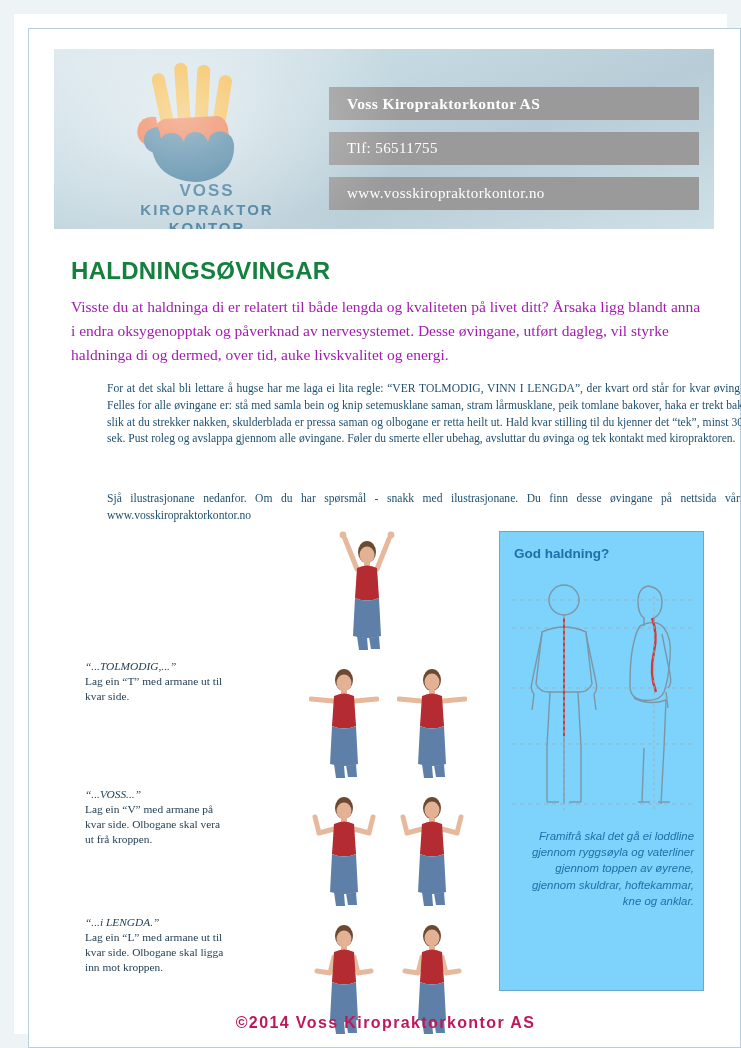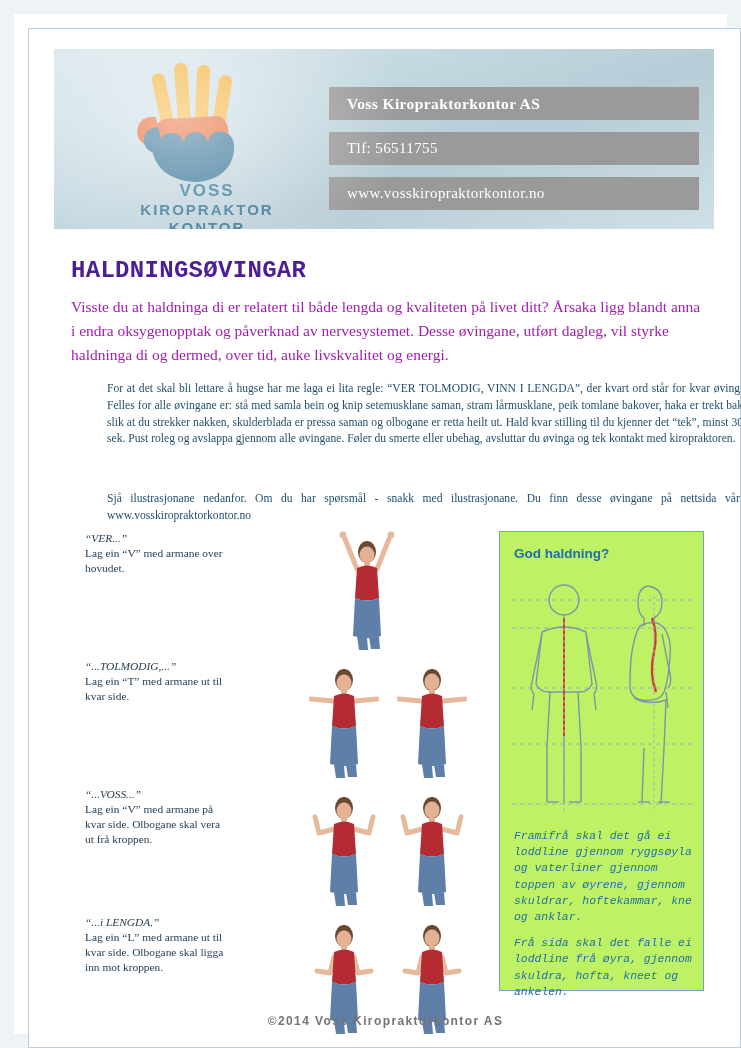--- a/index.html
+++ b/index.html
@@ -91,10 +91,10 @@
   .h1 {
     position: absolute;
     left: 42px; top: 228px;
-    font-family: Liberation Mono, monospace;
+    font-family: Liberation Sans, sans-serif;
     font-weight: bold;
     font-size: 24px;
-    color: #4c1d95;
+    color: #15803d;
     letter-spacing: .3px;
   }
   .lead {

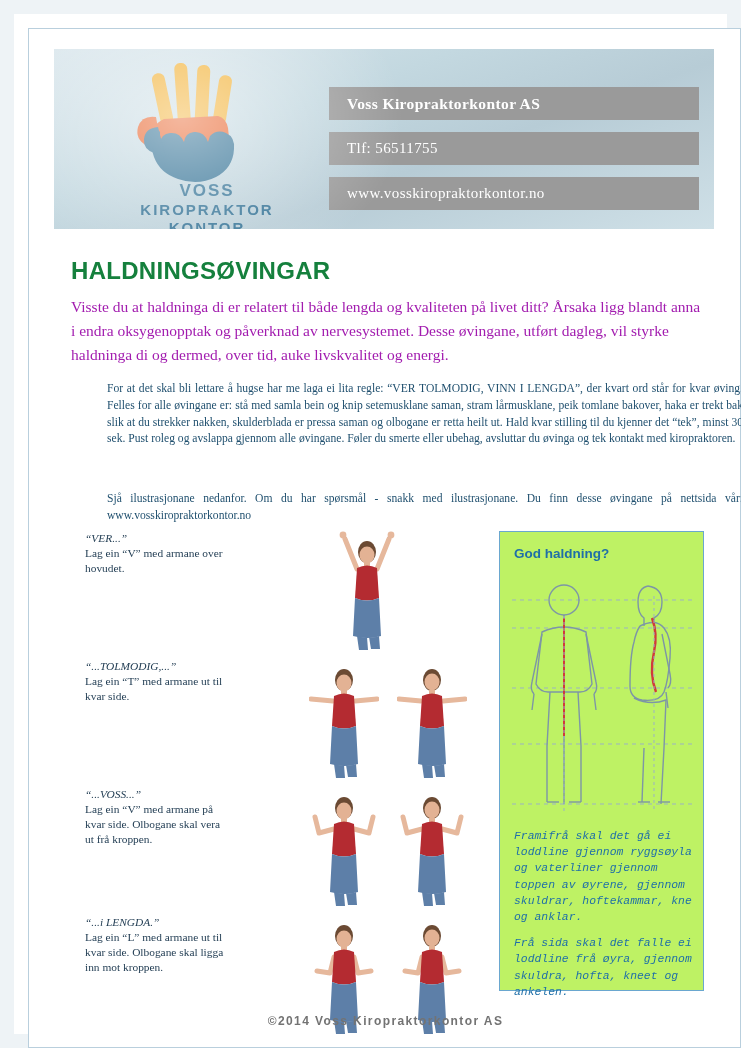--- a/index.html
+++ b/index.html
@@ -237,10 +237,6 @@
     <div class="exercises">
 
       <div class="ex-row">
-        <div class="ex-text">
-          <div class="t1">“VER...”</div>
-          <div>Lag ein “V” med armane over hovudet.</div>
-        </div>
         <div class="ex-figs">
           <div class="fig" style="left:60px;">
             <svg width="64" height="124" viewBox="0 0 64 124">

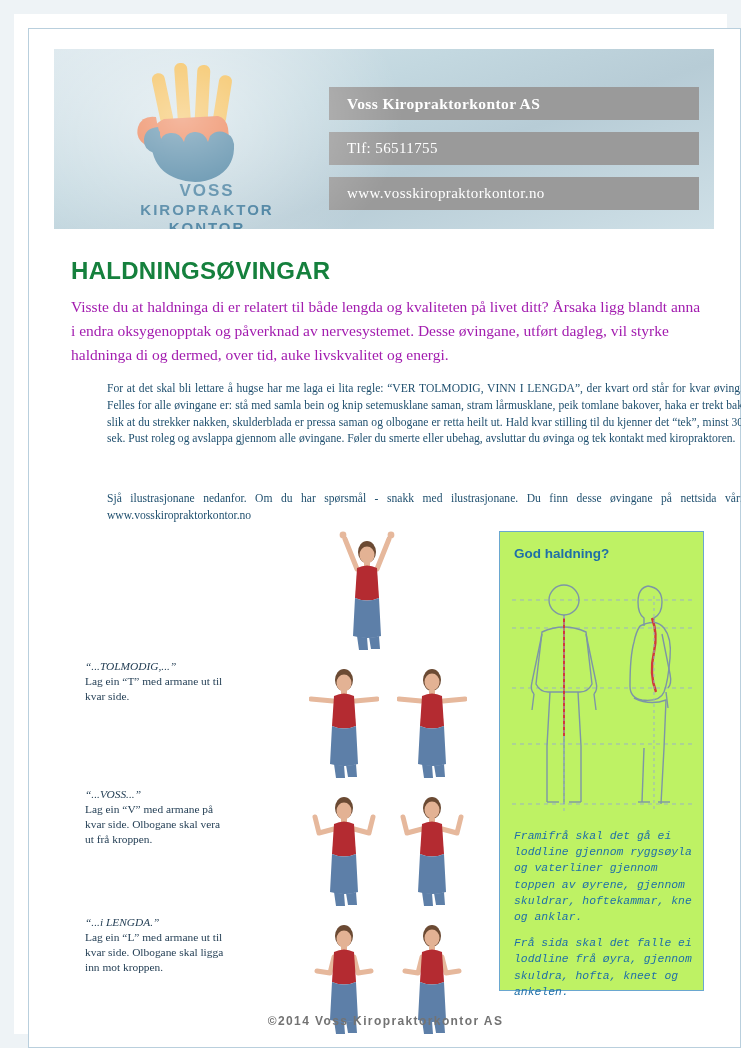--- a/index.html
+++ b/index.html
@@ -152,7 +152,7 @@
     left: 470px; top: 502px;
     width: 205px; height: 460px;
     border: 1px solid #6aa7cf;
-    background: #bef264;
+    background: #7dd3fc;
     box-sizing: border-box;
   }
   .panel-title {

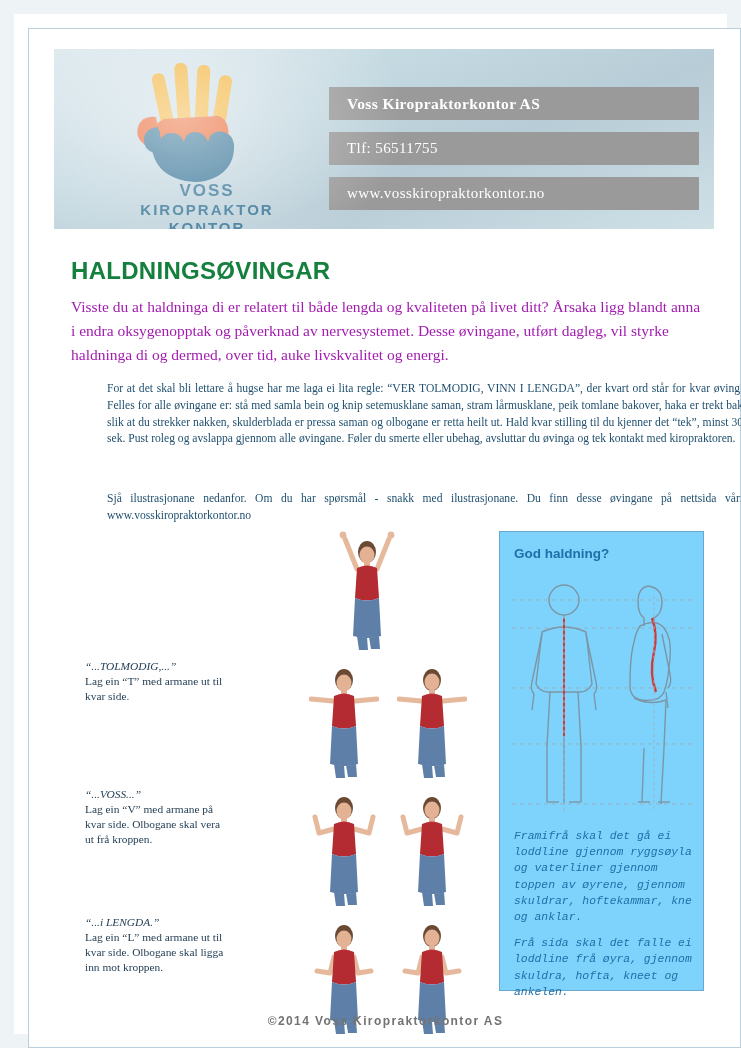--- a/index.html
+++ b/index.html
@@ -172,11 +172,12 @@
     position: absolute;
     left: 14px; top: 296px;
     width: 180px;
-    font-family: Liberation Mono, monospace;
+    font-family: Liberation Sans, sans-serif;
     font-style: italic;
     font-size: 11.4px;
     line-height: 1.42;
     color: #1f6fa8;
+    text-align: right;
   }
   .panel-text p { margin: 0 0 10px 0; }
 

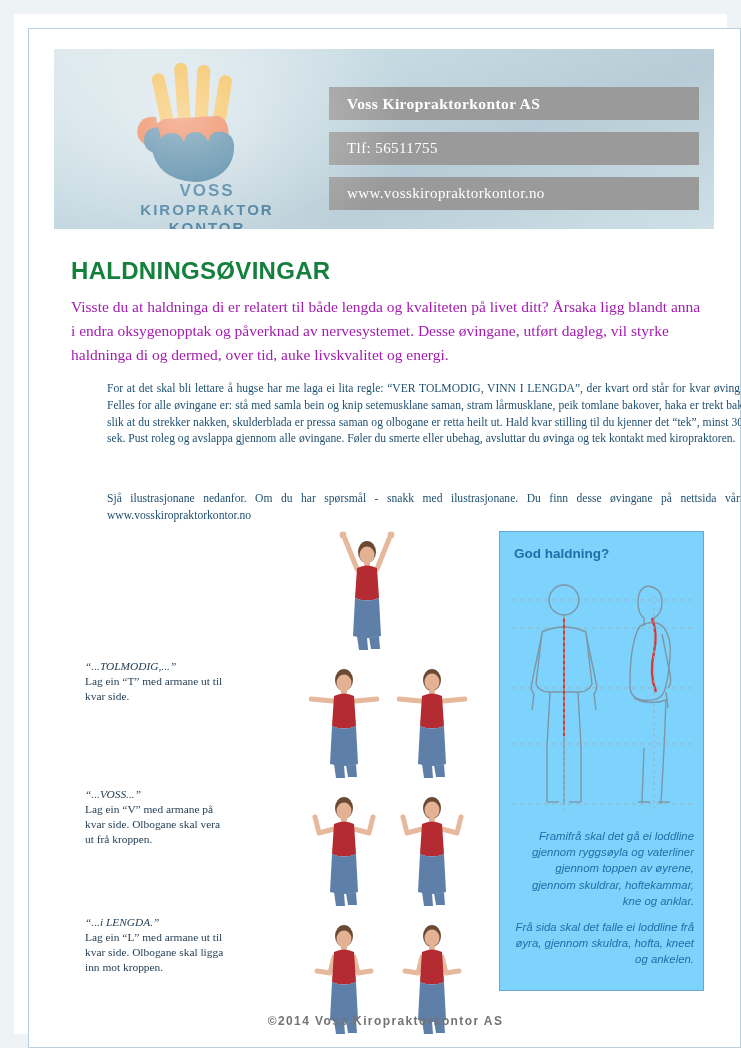--- a/index.html
+++ b/index.html
@@ -419,7 +419,6 @@
 
       <div class="panel-text">
         <p>Framifrå skal det gå ei loddline gjennom ryggsøyla og vaterliner gjennom toppen av øyrene, gjennom skuldrar, hoftekammar, kne og anklar.</p>
-        <p>Frå sida skal det falle ei loddline frå øyra, gjennom skuldra, hofta, kneet og ankelen.</p>
       </div>
     </div>
 

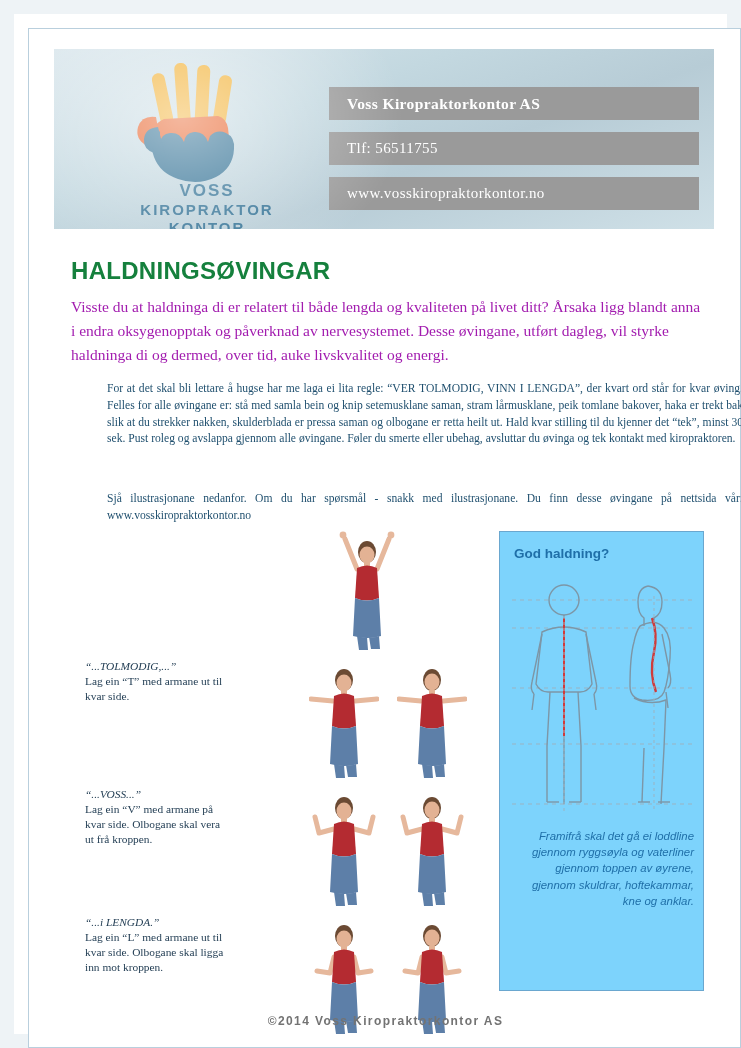--- a/index.html
+++ b/index.html
@@ -189,9 +189,9 @@
     text-align: center;
     font-family: "Liberation Sans", sans-serif;
     font-weight: bold;
-    font-size: 12px;
+    font-size: 16px;
     letter-spacing: 1.4px;
-    color: #737373;
+    color: #be185d;
   }
 </style>
 </head>

